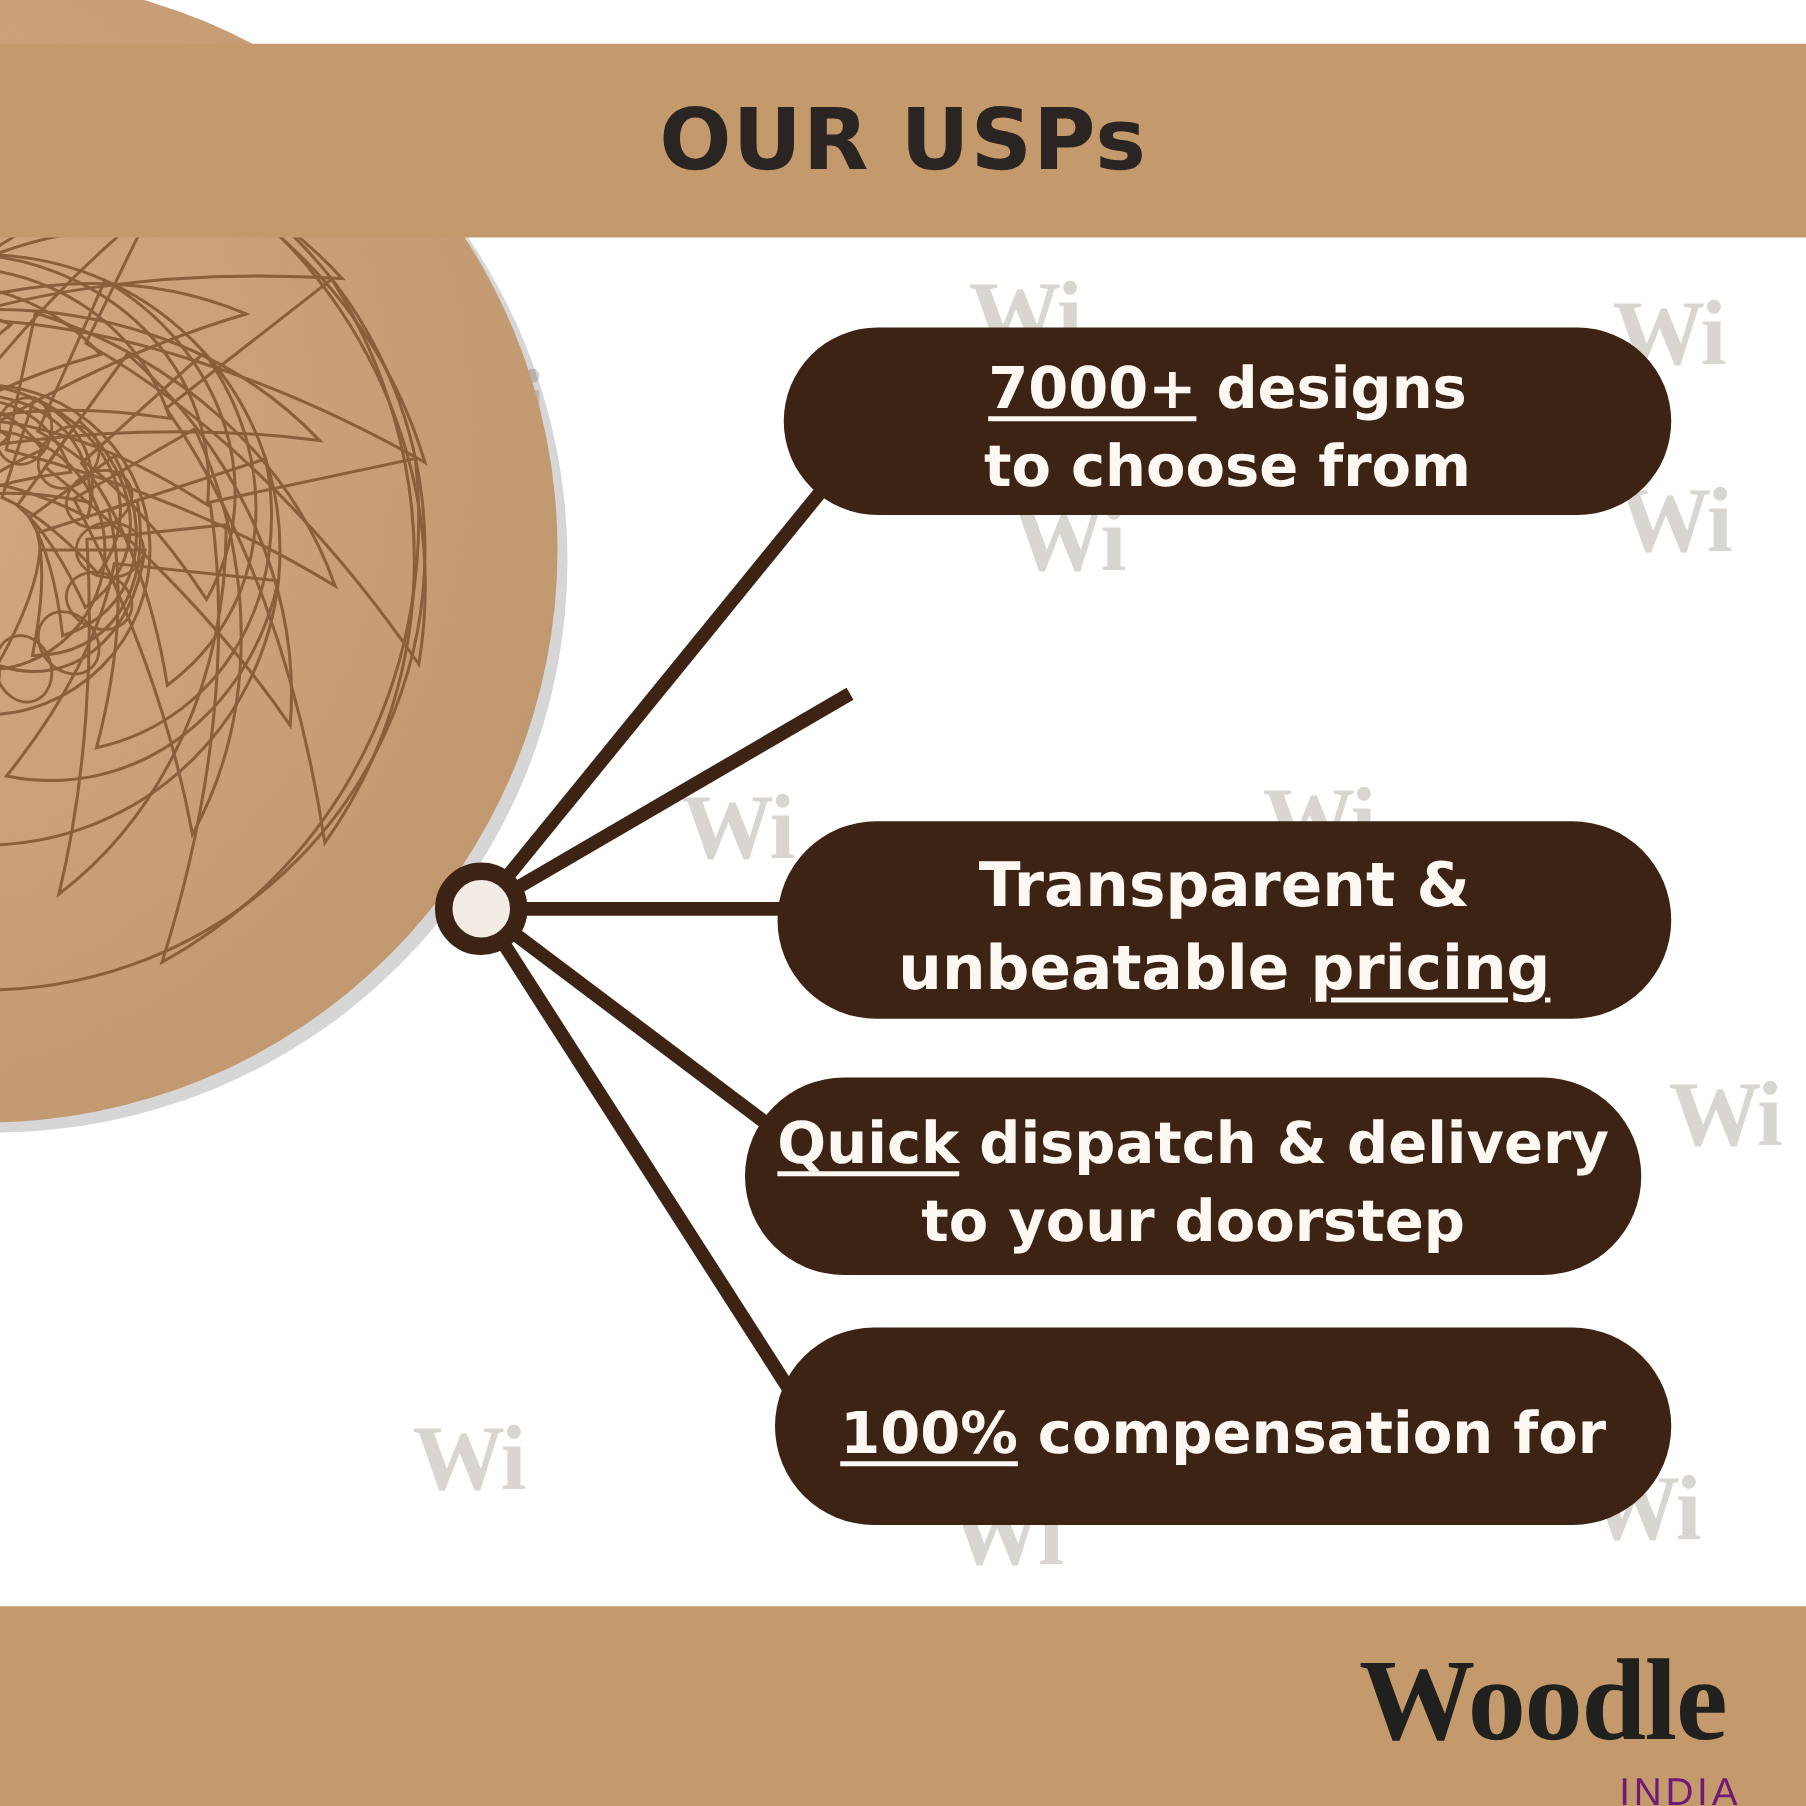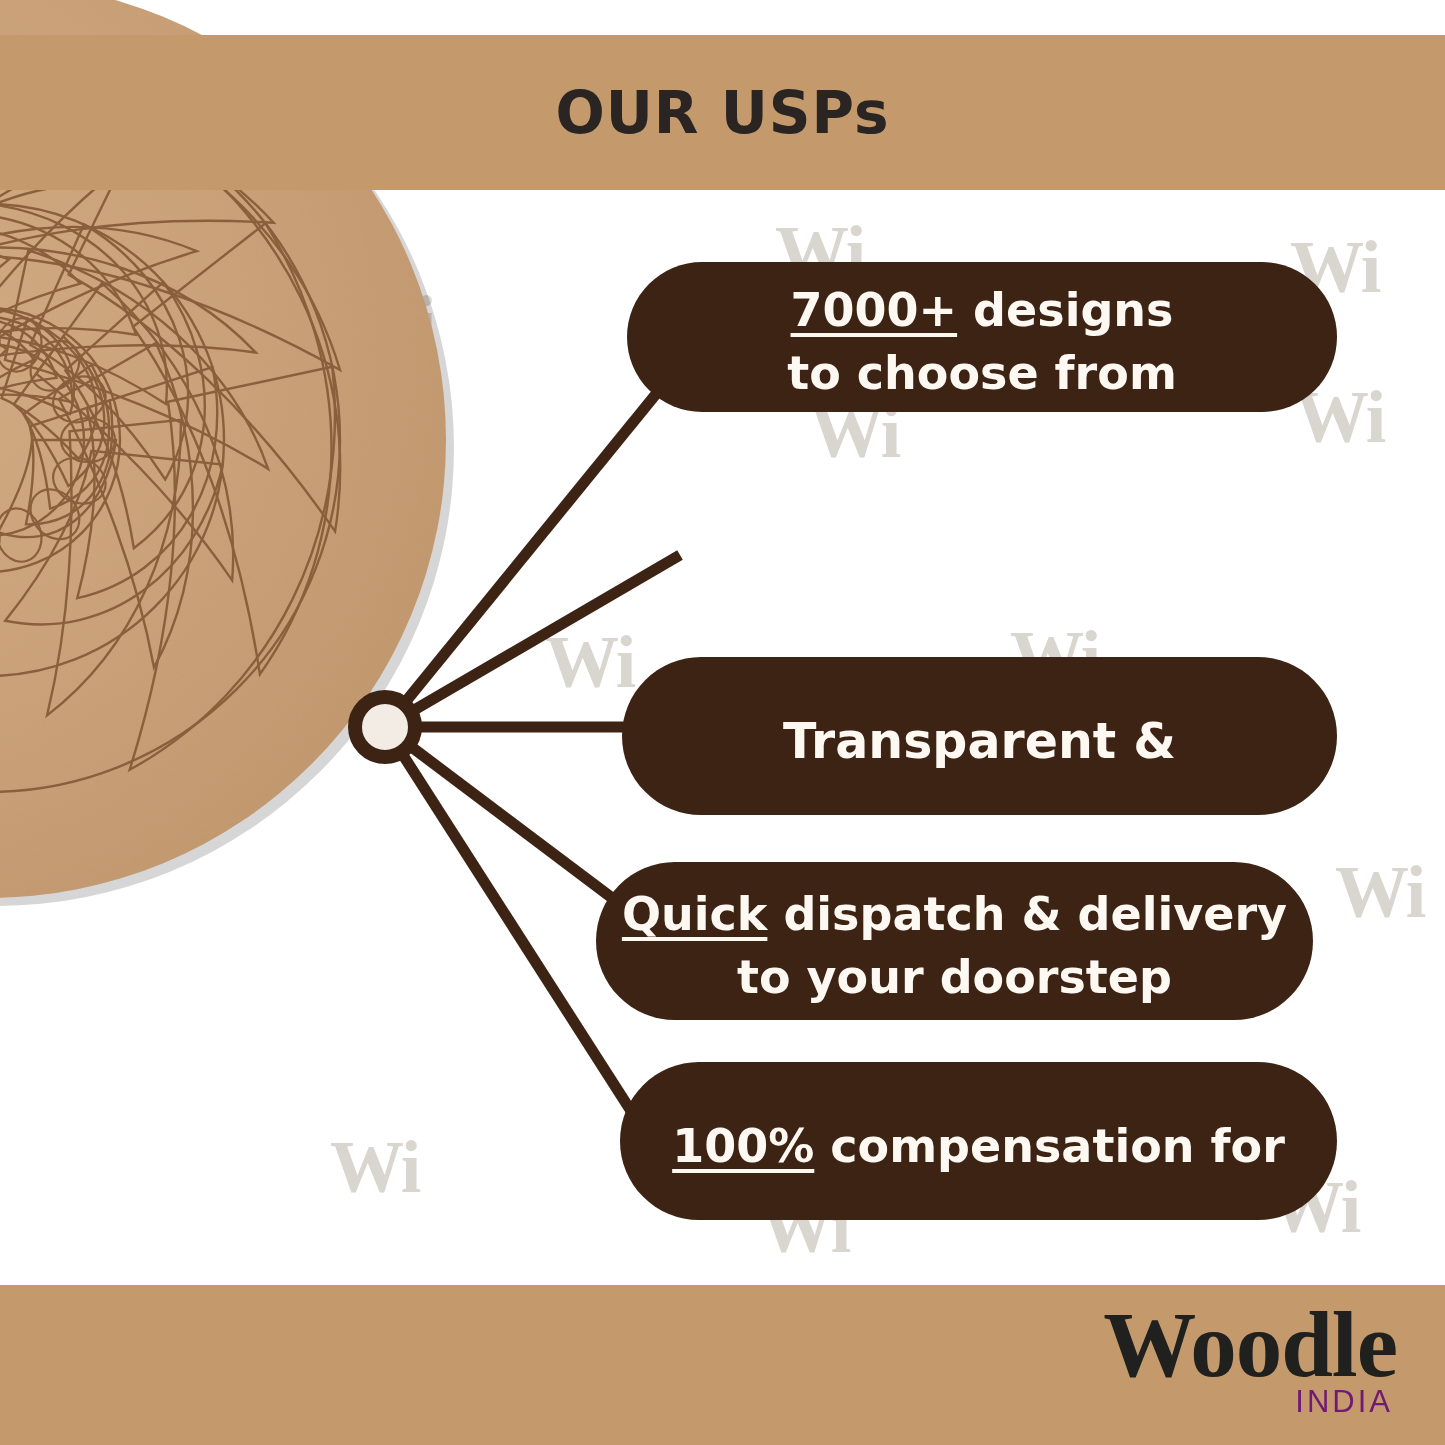--- a/index.html
+++ b/index.html
@@ -52,7 +52,7 @@
   .page-title {
     font-family: "DejaVu Sans", sans-serif;
     font-weight: 700;
-    font-size: 58px;
+    font-size: 68px;
     letter-spacing: 1px;
     color: #2a2422;
     line-height: 1;

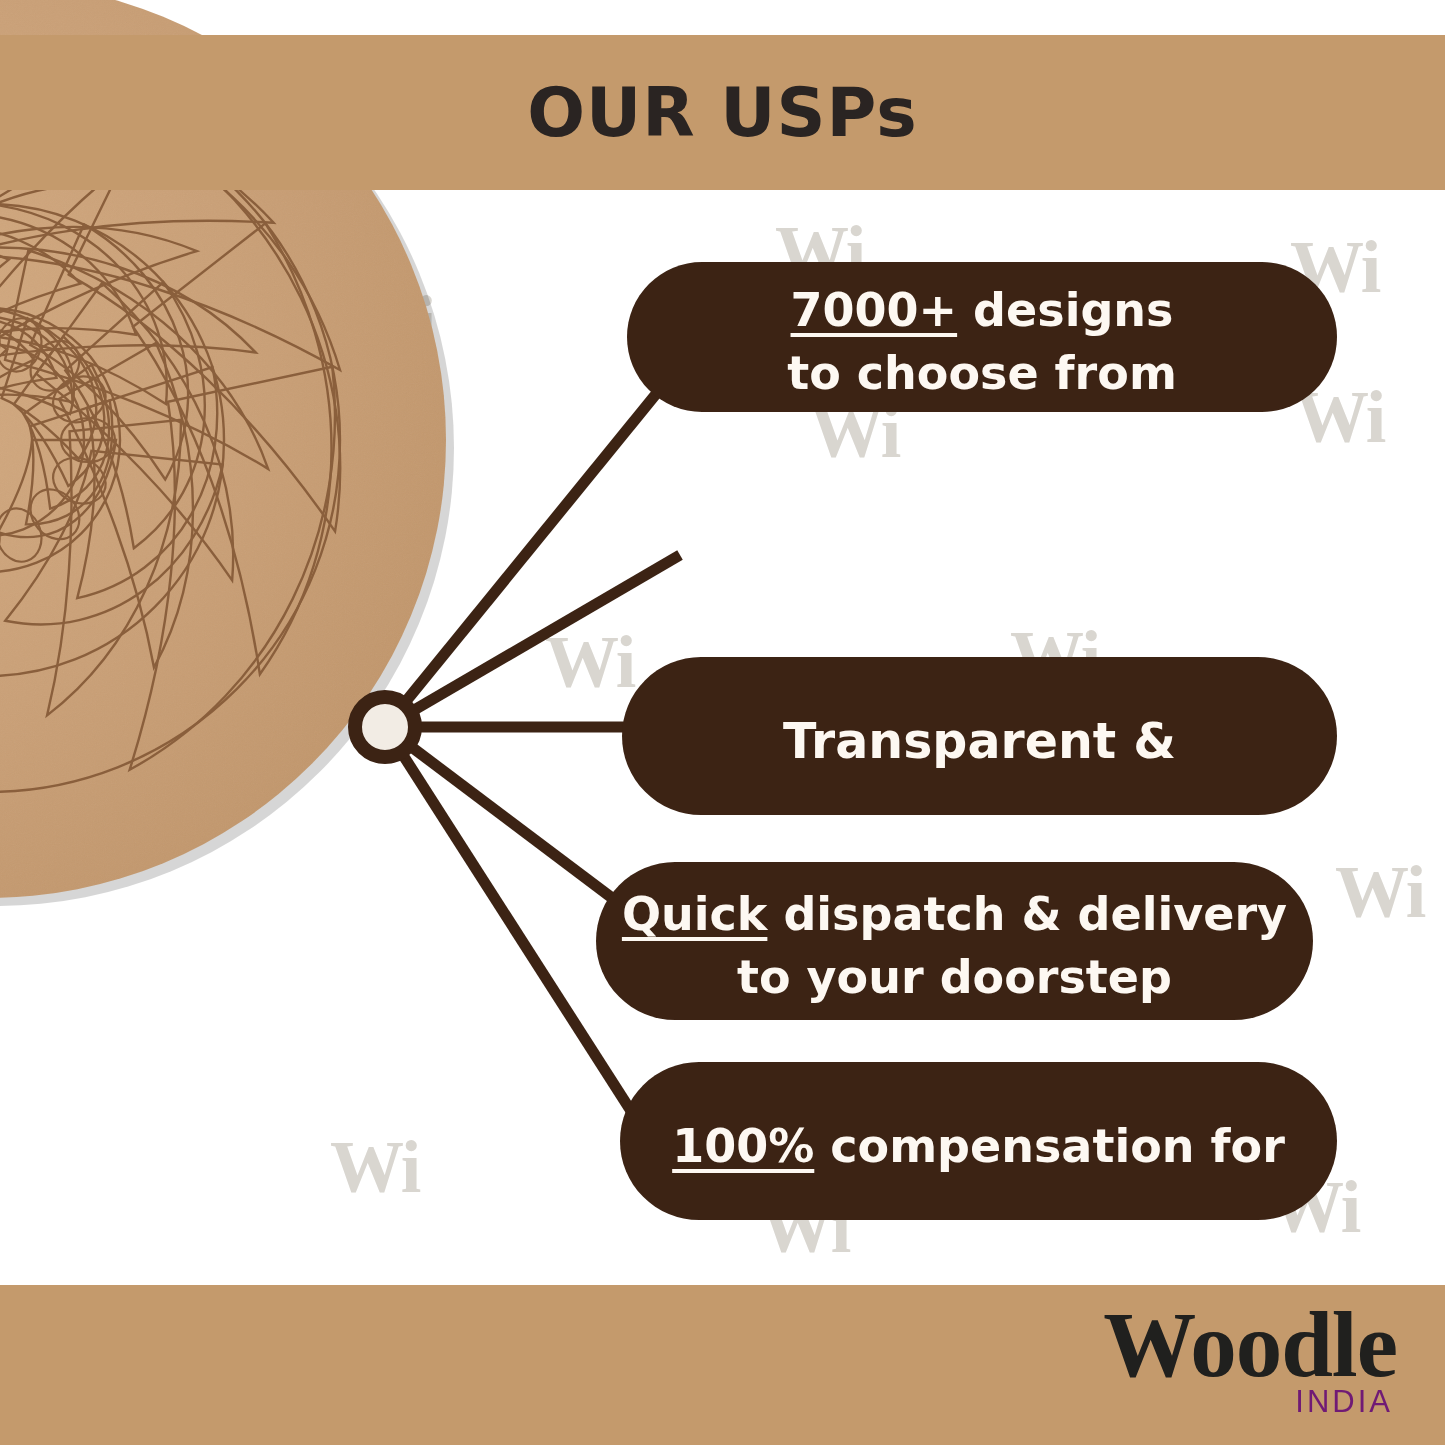--- a/index.html
+++ b/index.html
@@ -295,6 +295,7 @@
 
   <div class="pill" style="left:622px; top:657px; width:715px; height:158px; font-size:49px;">
     <span class="ln">Transparent &amp;</span>
+    <span class="ln"><span>unbeatable </span><u>pricing</u></span>
   </div>
 
   <div class="pill" style="left:596px; top:862px; width:717px; height:158px; font-size:46px;">

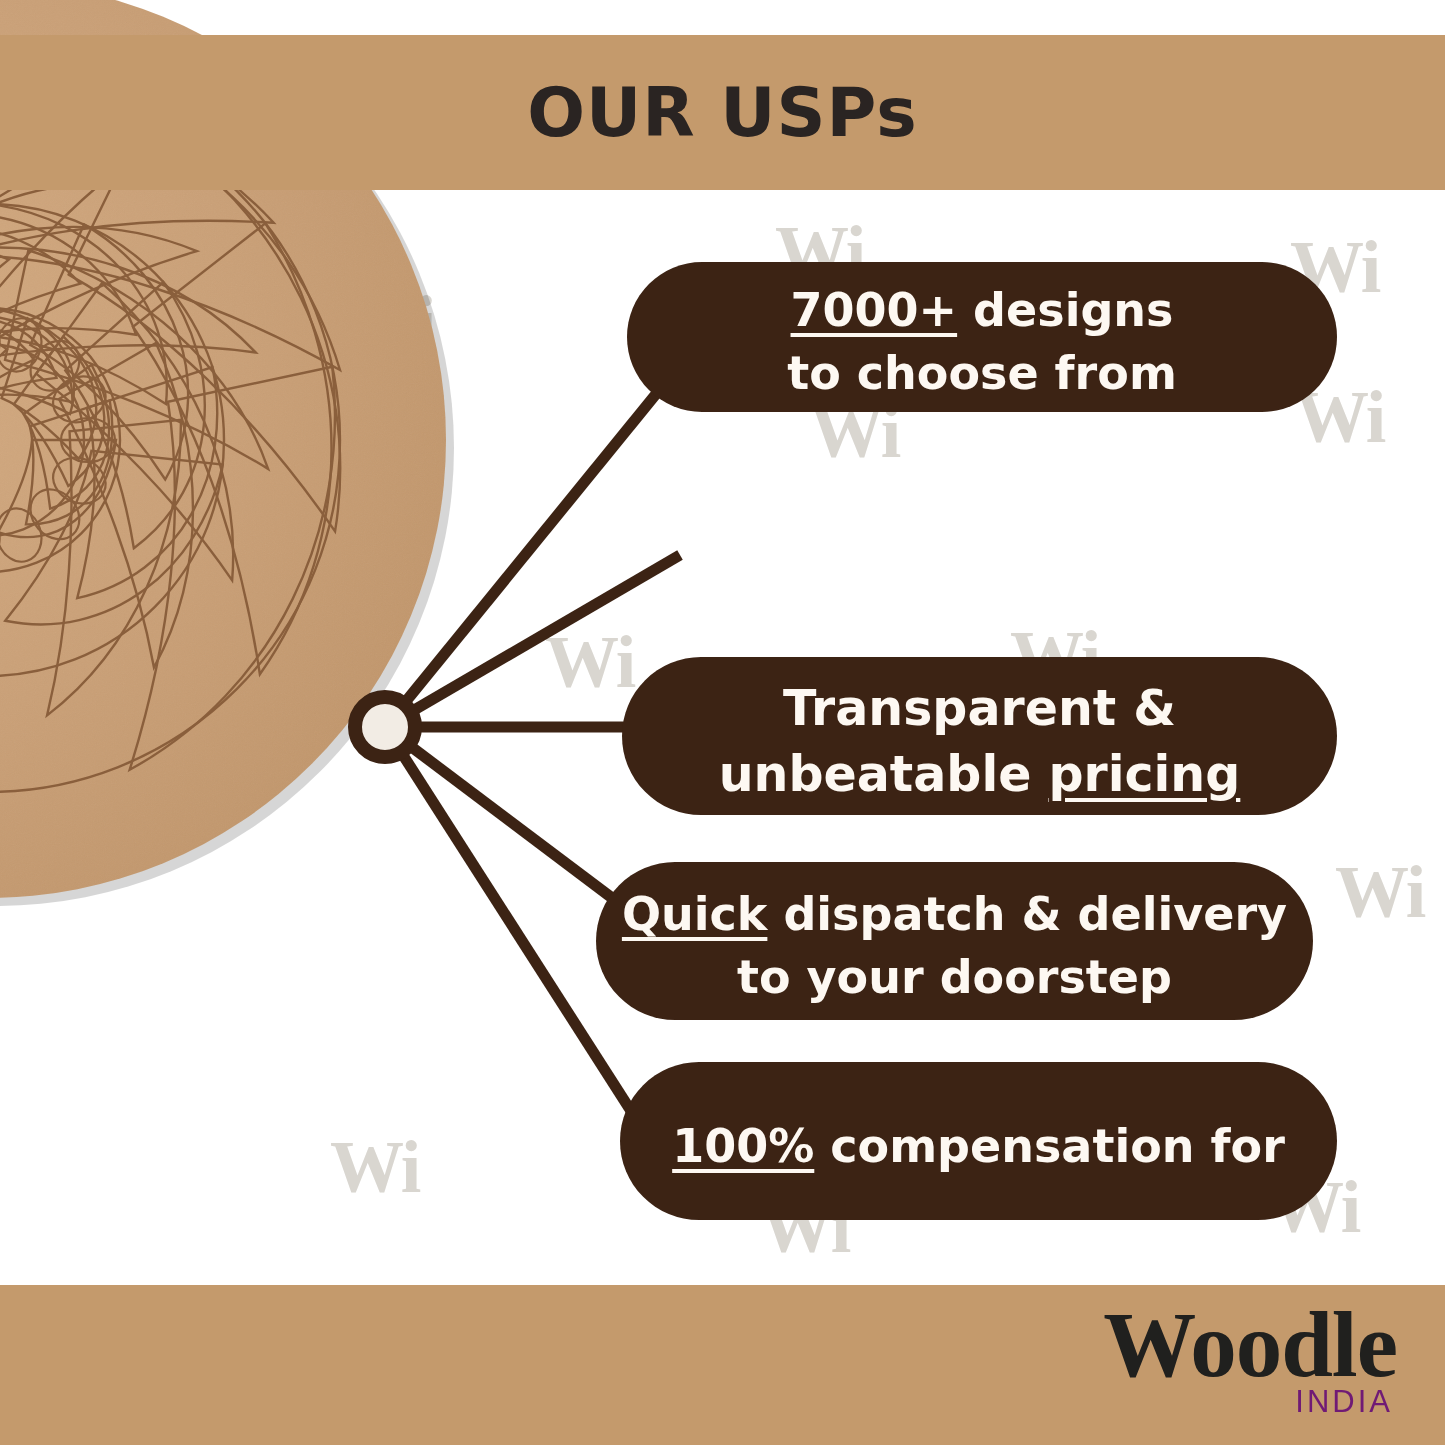--- a/index.html
+++ b/index.html
@@ -82,7 +82,7 @@
     font-size: 93px;
     line-height: 0.98;
     color: #20201e;
-    margin: 0;
+    margin: 16px;
     letter-spacing: -1px;
   }
   .logo-sub {

